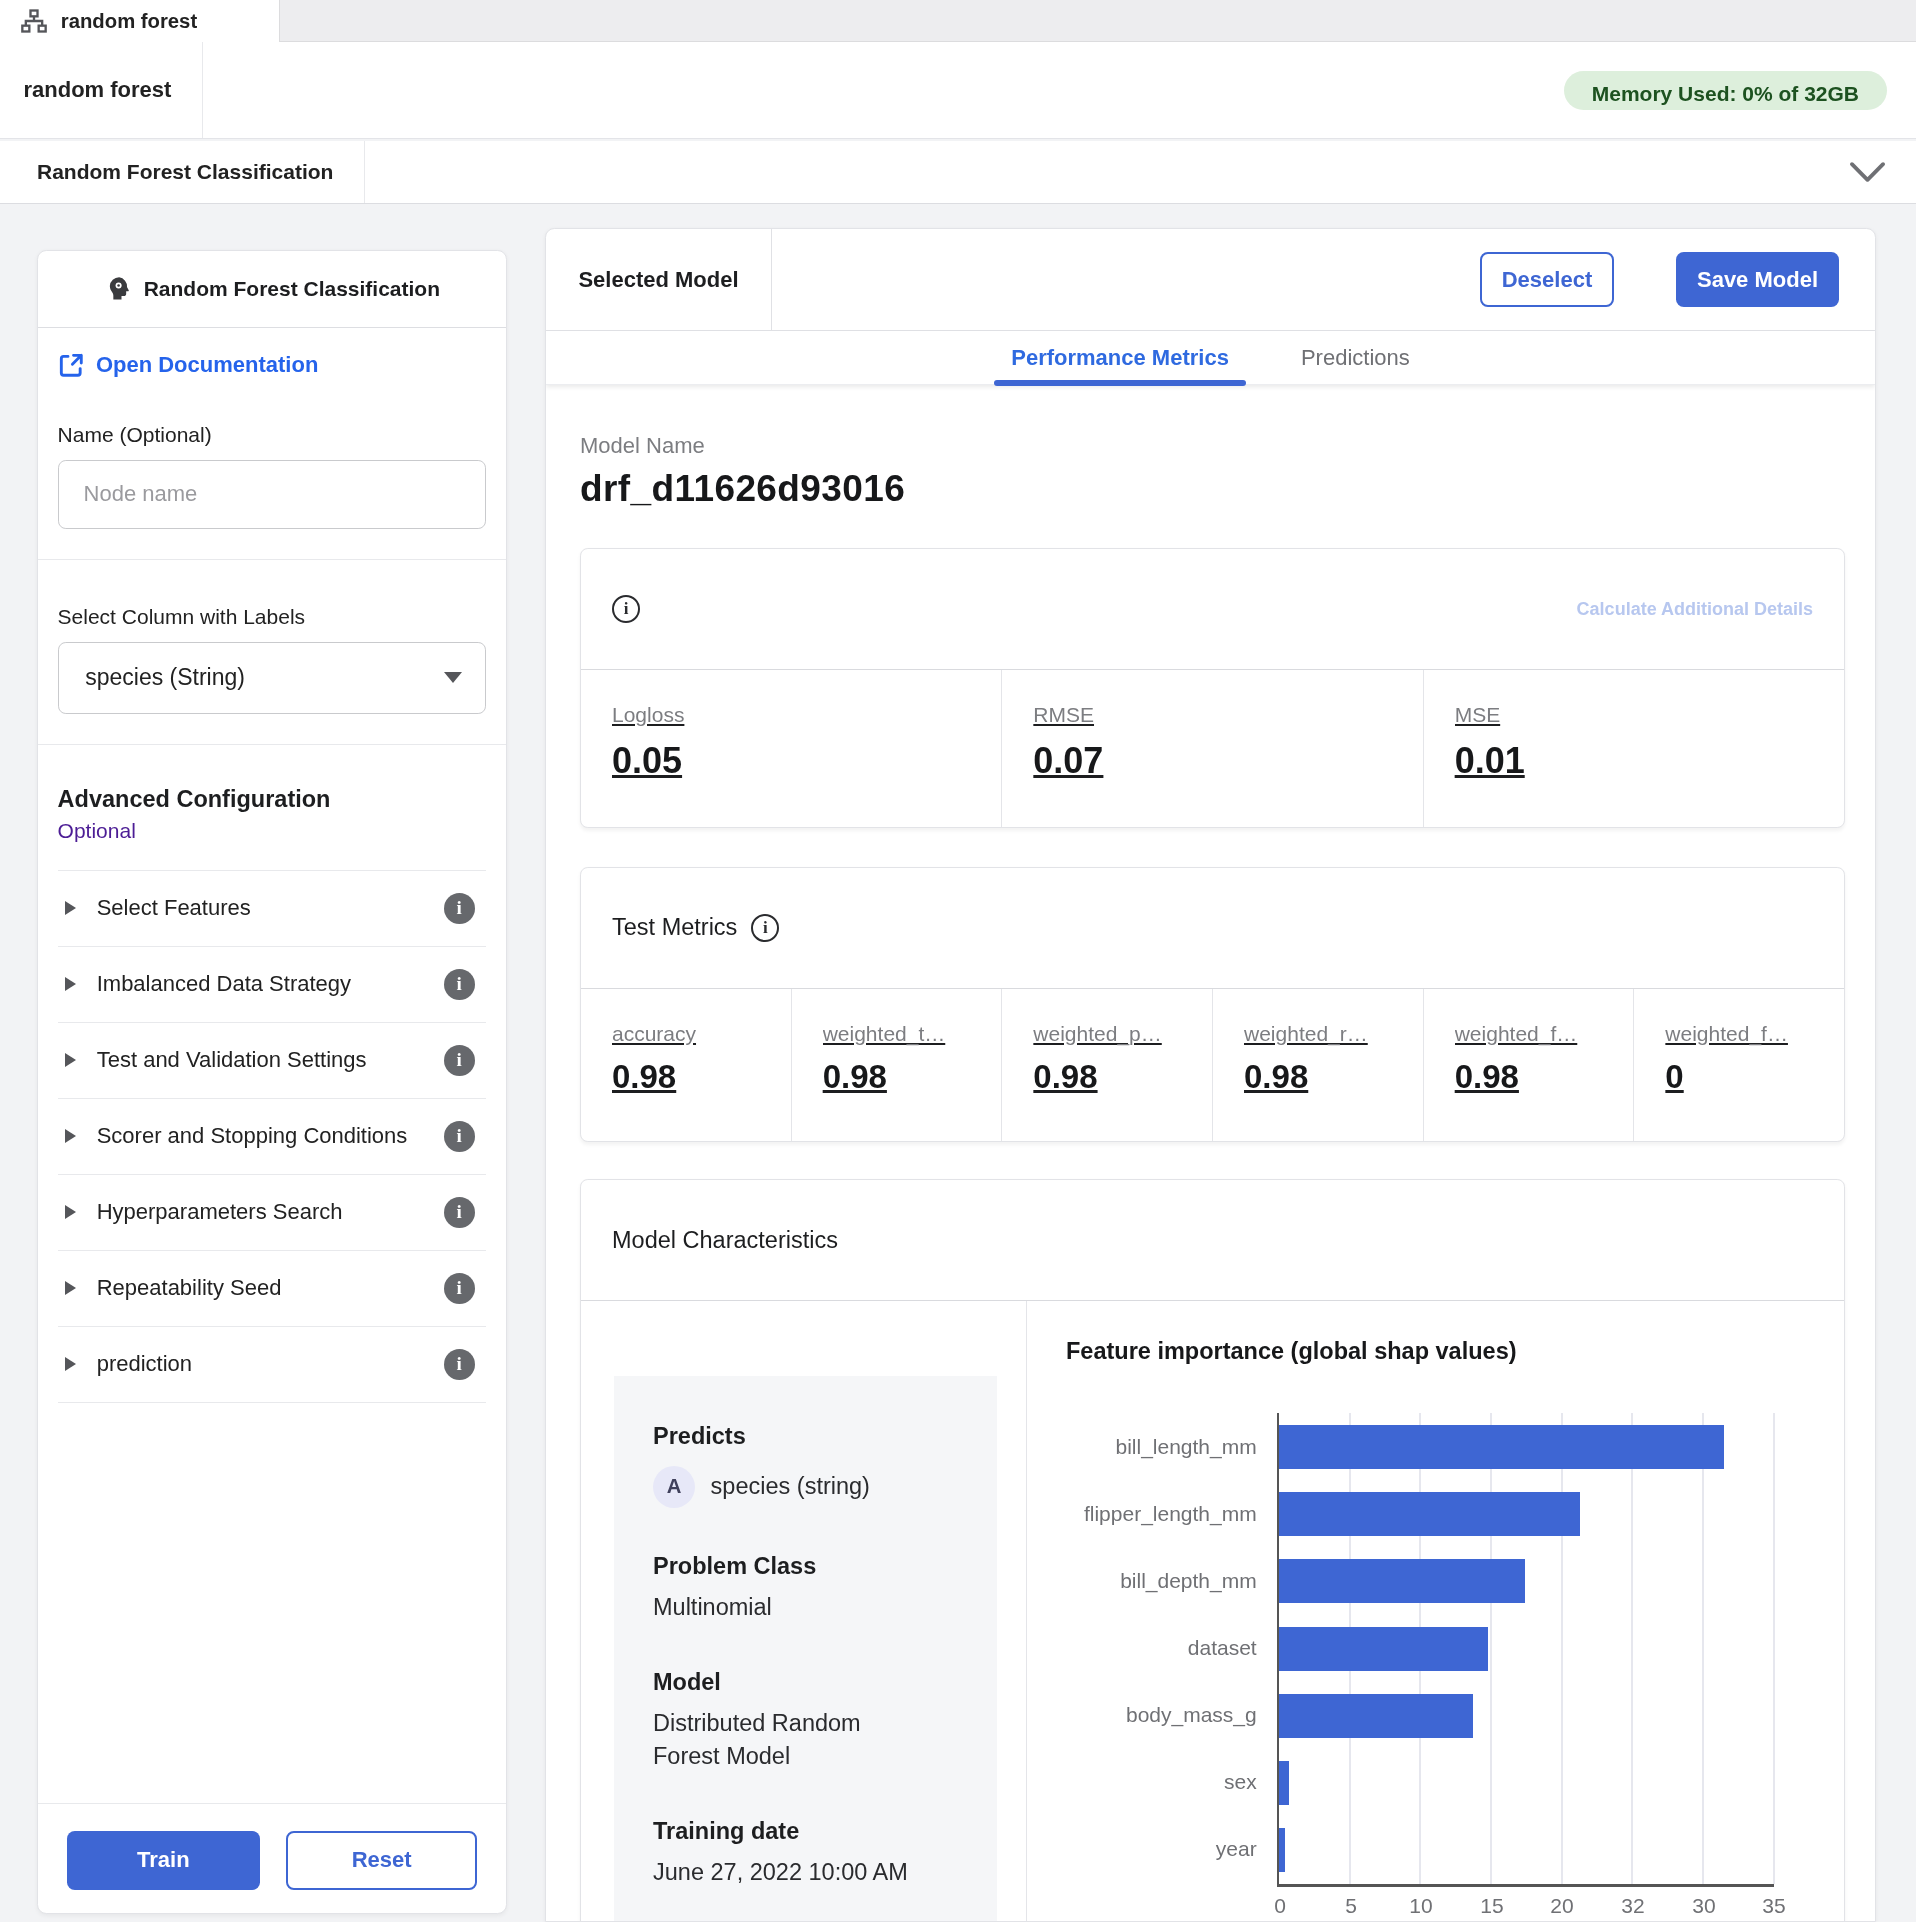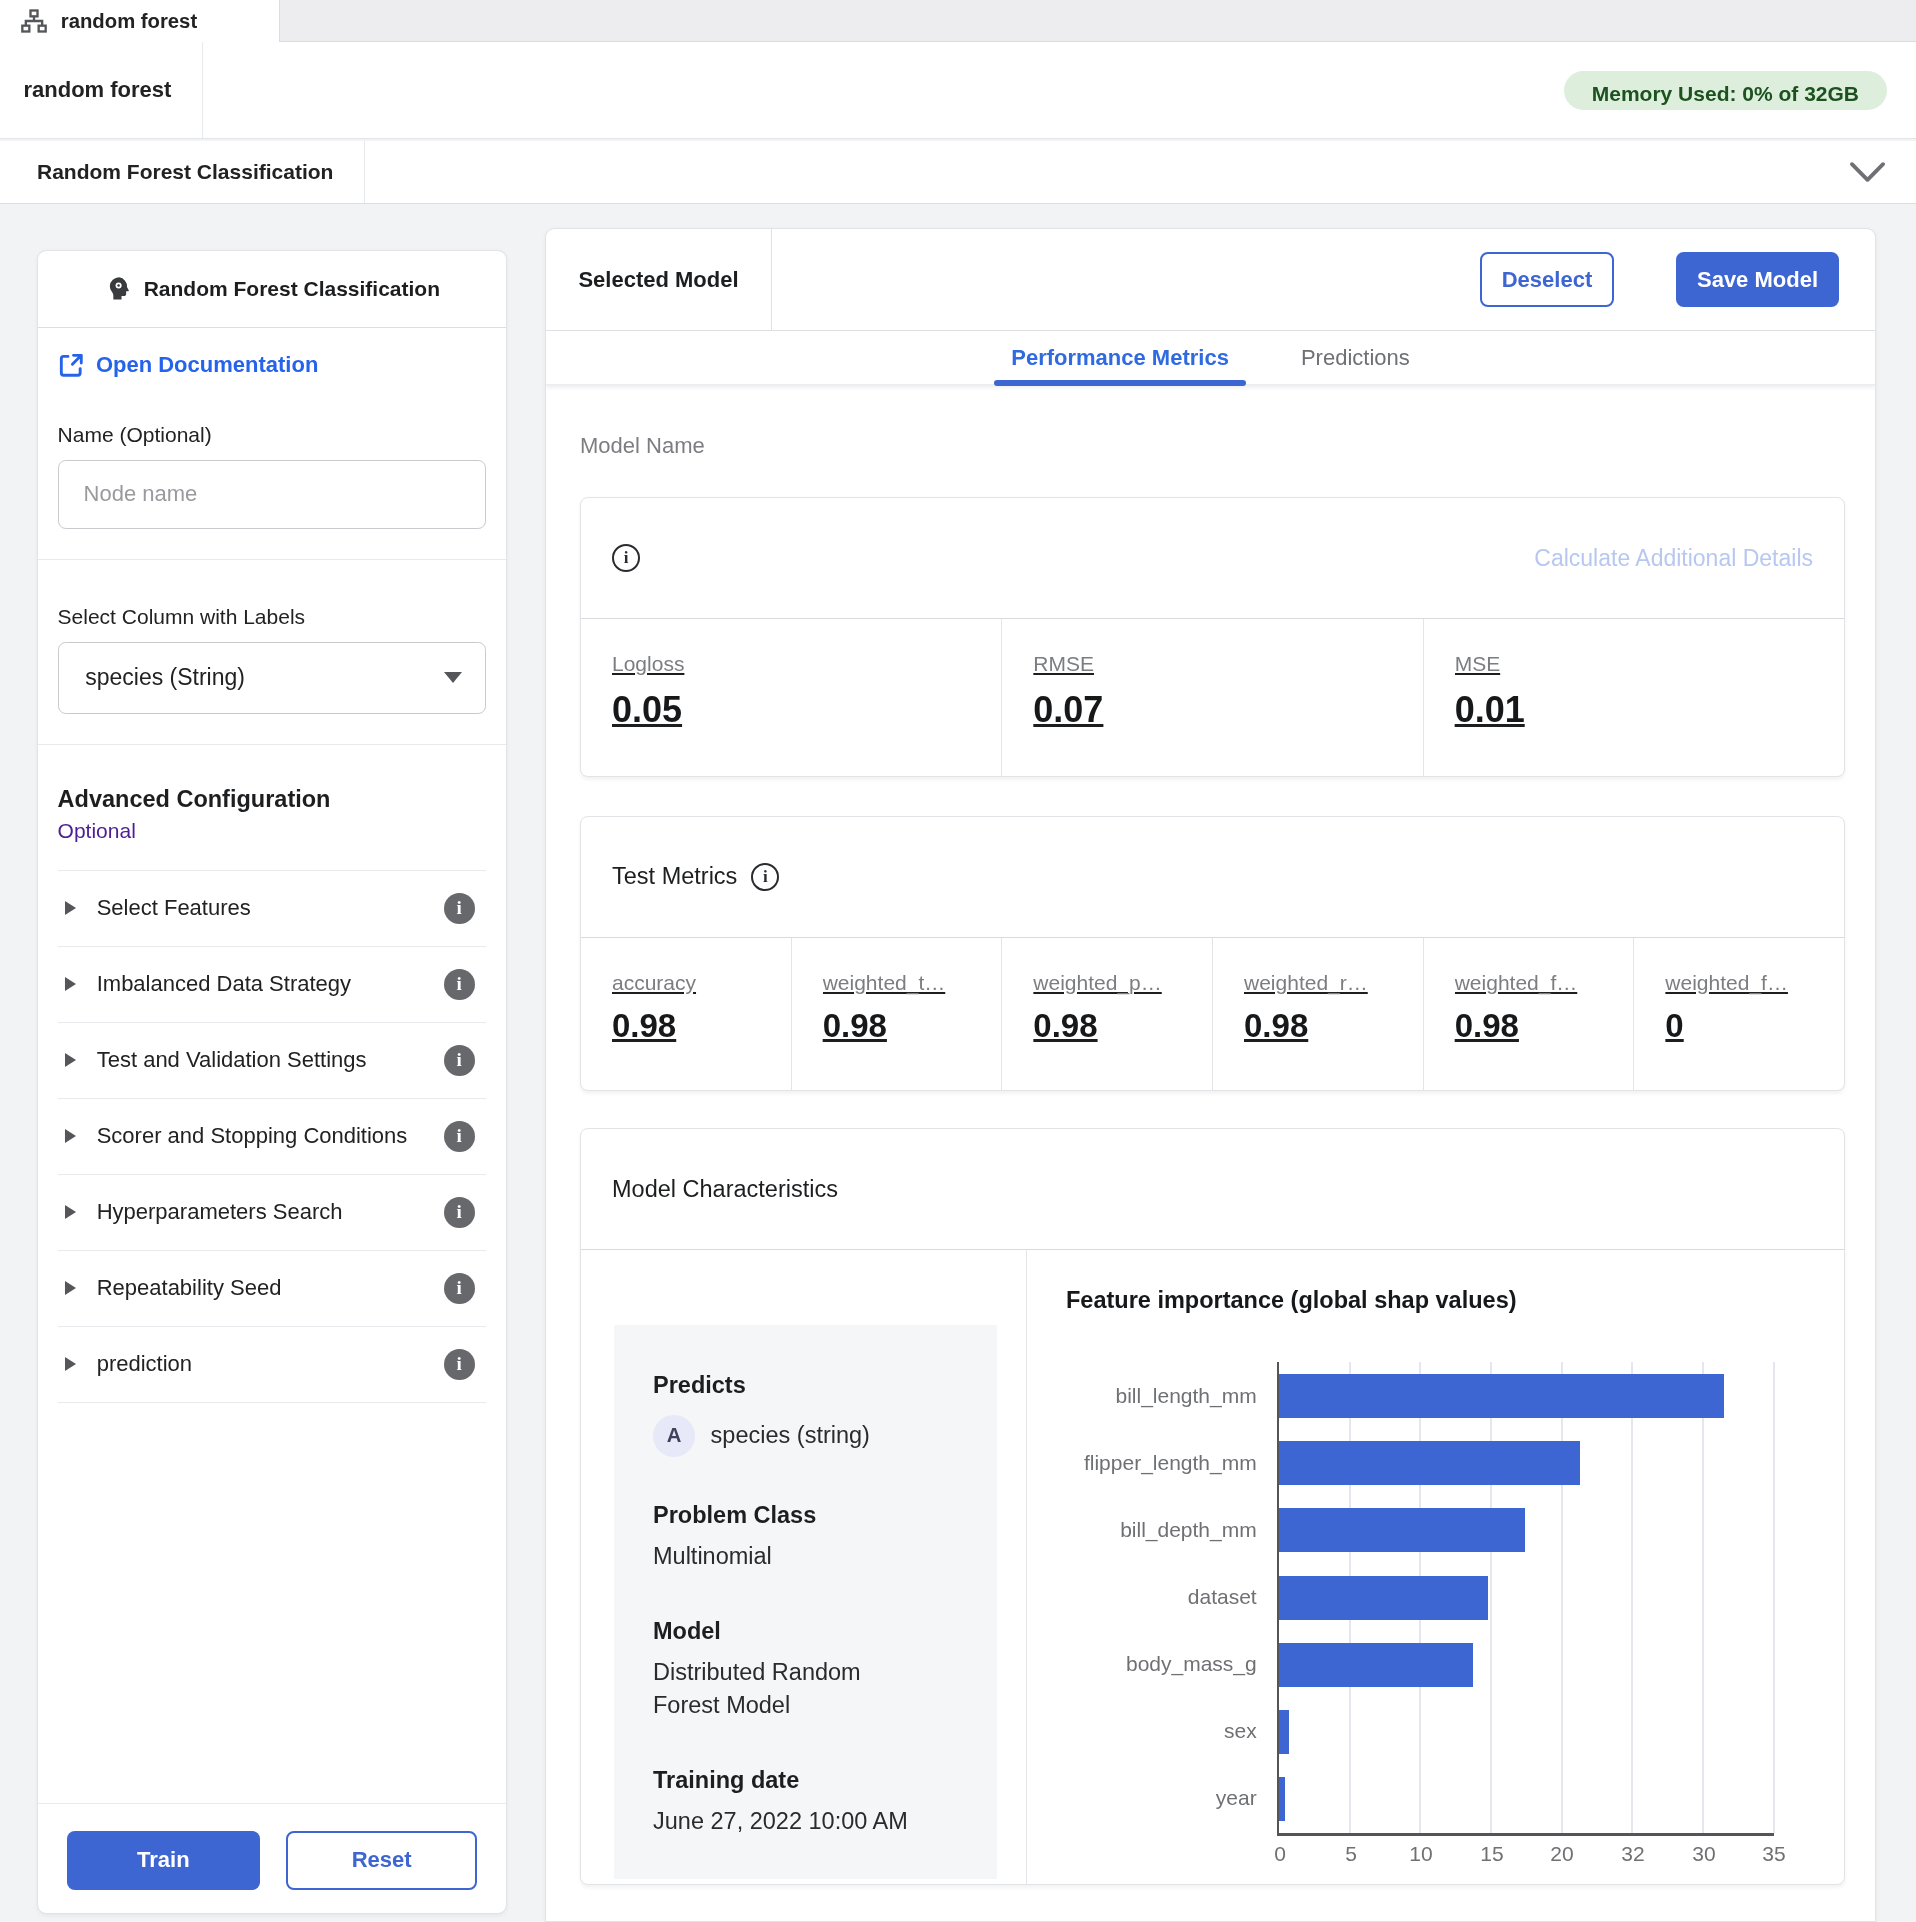--- a/index.html
+++ b/index.html
@@ -235,6 +235,7 @@
 
     <div class="main-body">
       <div class="mn-label">Model Name</div>
+      <div class="mn-value">drf_d11626d93016</div>
 
       <div class="panel panel-perf">
         <div class="panel-header">

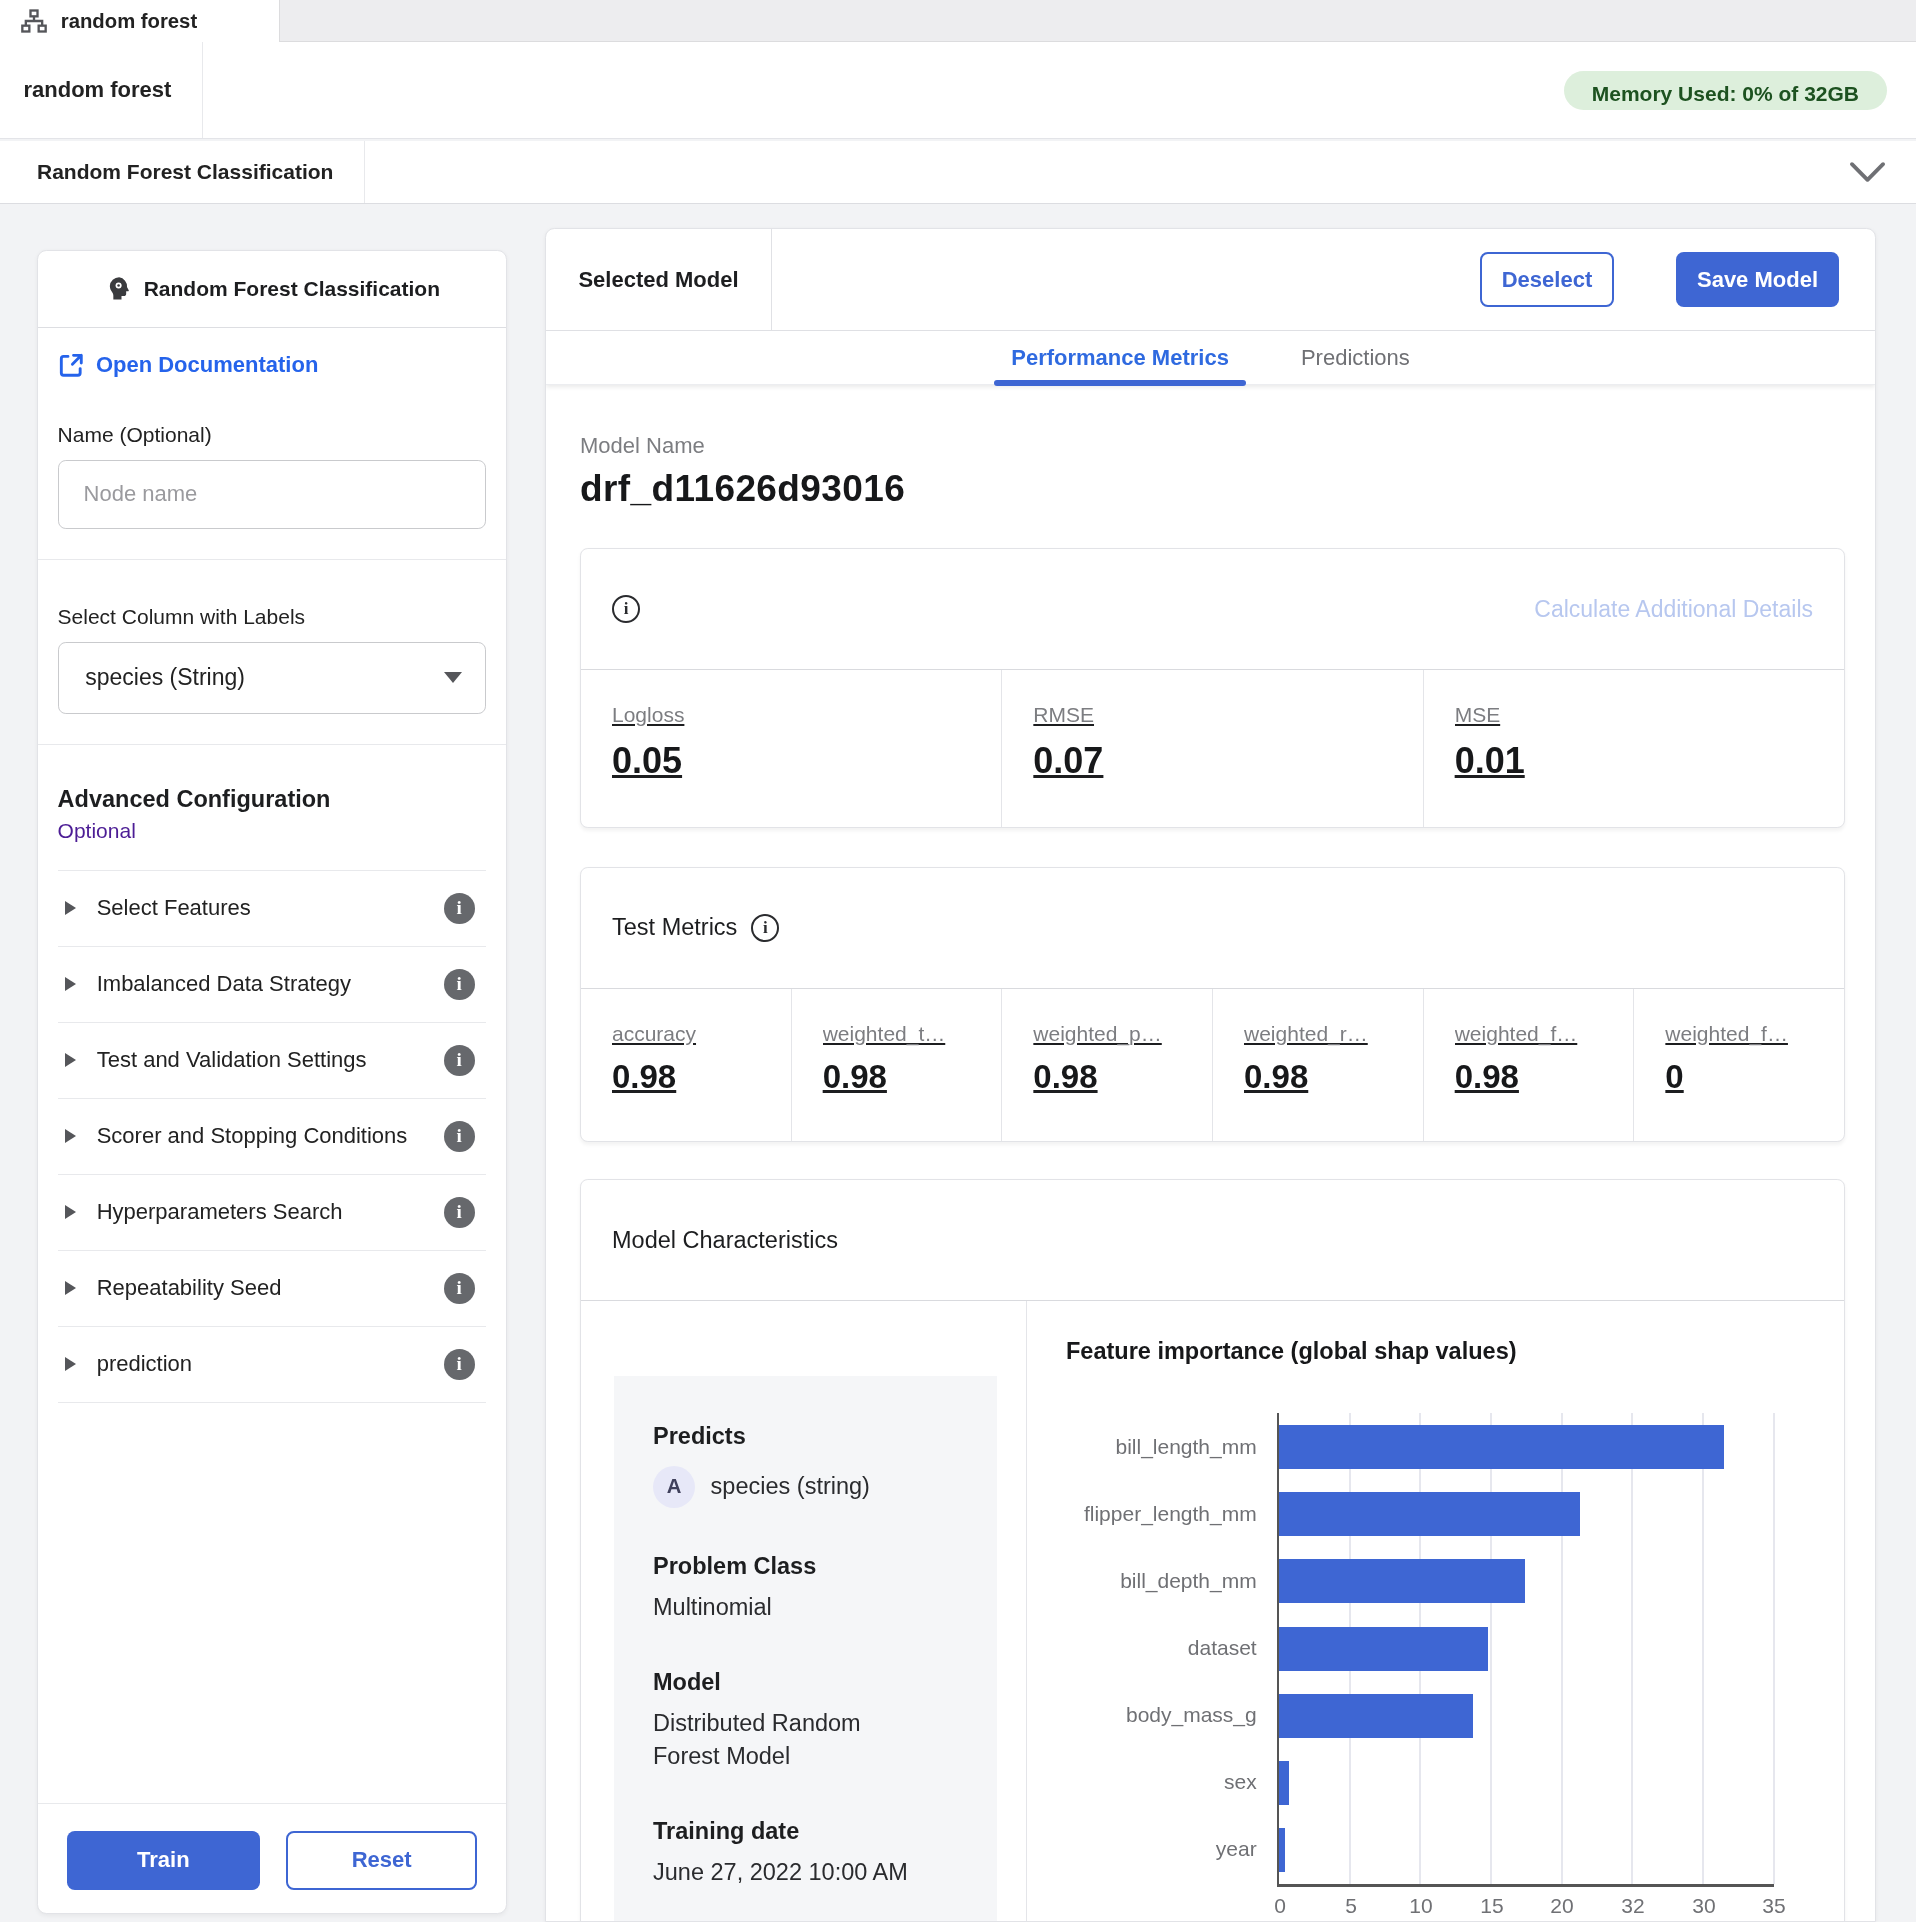--- a/index.html
+++ b/index.html
@@ -67,7 +67,7 @@
   .panel-header { min-height:121px; display:flex; align-items:center; justify-content:space-between; padding:0 31px; border-bottom:1.6px solid #d9dade; }
   .panel-title { font-size:23.5px; color:#1d1e20; display:flex; align-items:center; gap:14px; }
   .info-outline { width:28px; height:28px; border:2.3px solid #2a2b2e; border-radius:50%; color:#2a2b2e; font-size:17px; font-weight:bold; display:flex; align-items:center; justify-content:center; font-family:"Liberation Serif",serif; flex:none; }
-  .disabled-link { font-size:23px; font-weight:normal; color:#b7c7ef; cursor:default; }
+  .disabled-link { font-size:18px; font-weight:bold; color:#b7c7ef; cursor:default; }
   .metric-row { display:flex; }
   .metric-cell { flex:1; padding:33px 31px 45px; border-left:1.6px solid #e4e5e9;text-decoration:underline; }
   .metric-cell:first-child { border-left:none; }

